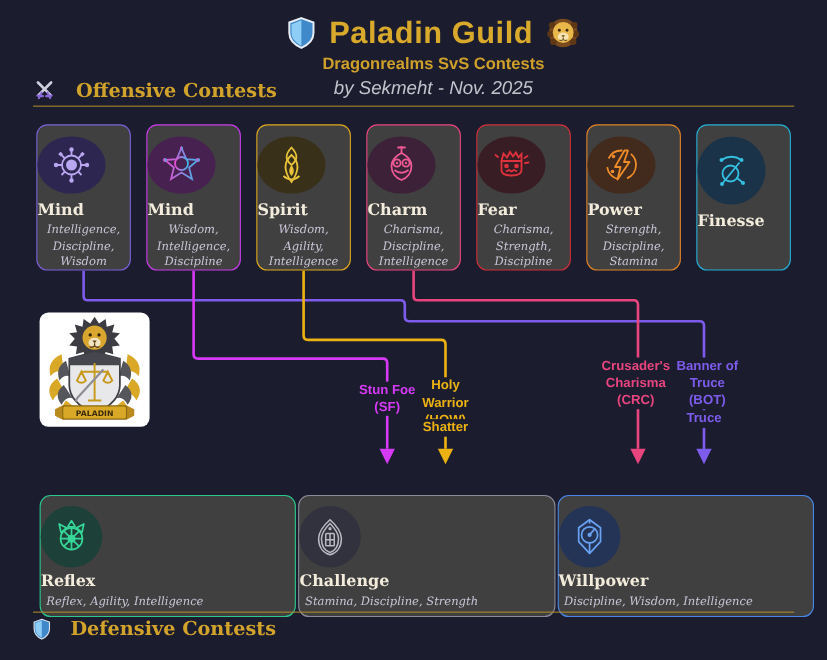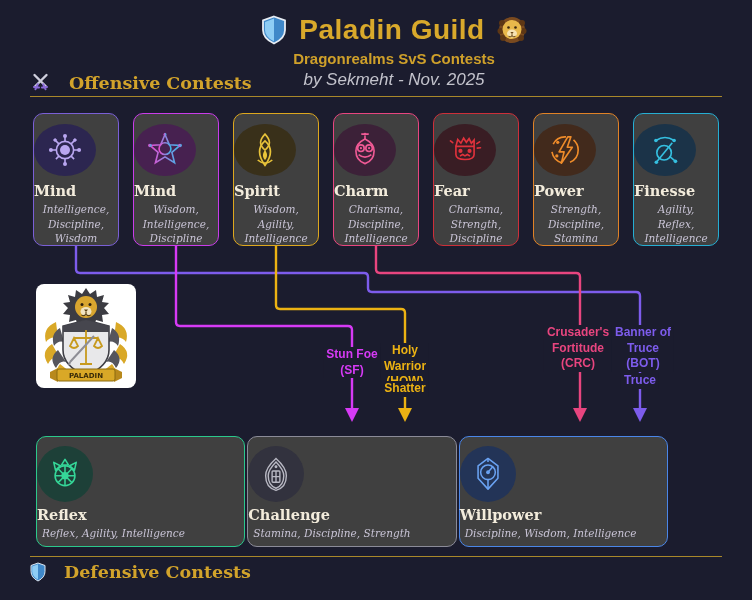--- a/index.html
+++ b/index.html
@@ -204,7 +204,6 @@
         </svg>
       </div>
       <div class="card-title">Finesse</div>
-      <div class="card-attrs">Agility, Reflex, Intelligence</div>
     </div>
   </div>
 

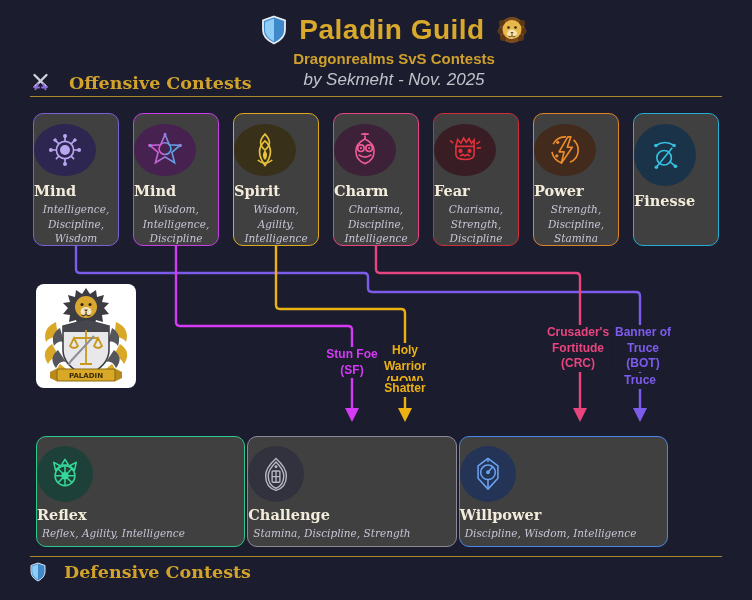--- a/index.html
+++ b/index.html
@@ -232,7 +232,7 @@
   </div>
   <div class="conn-label" style="left: 578px; top: 325px; --c: #e8457f;">
     <div>Crusader's</div>
-    <div>Fortitude</div>
+    <div>Charisma</div>
     <div>(CRC)</div>
   </div>
   <div class="conn-label" style="left: 643px; top: 325px; --c: #7d5cec;">

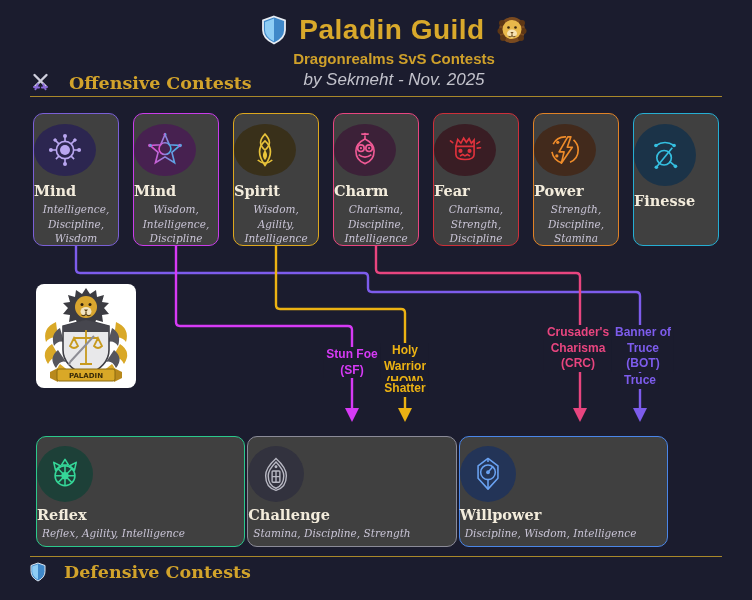--- a/index.html
+++ b/index.html
@@ -19,7 +19,7 @@
   .rule{position:absolute;left:30px;width:692px;height:0;border-top:1.5px solid #a9882a;}
   
   .top-row{position:absolute;top:113px;left:33px;width:686px;display:flex;gap:14px;}
-  .bottom-row{position:absolute;top:436px;left:36px;width:632px;display:flex;gap:2px;}
+  .bottom-row{position:absolute;top:450px;left:36px;width:704px;display:flex;gap:2px;}
   .card{flex:1;background:#404040;border:1.5px solid var(--accent,#888);border-radius:10px;
         display:flex;flex-direction:column;align-items:flex-start;box-sizing:border-box;}
   .top-row .card{height:133px;padding-top:10px;}

